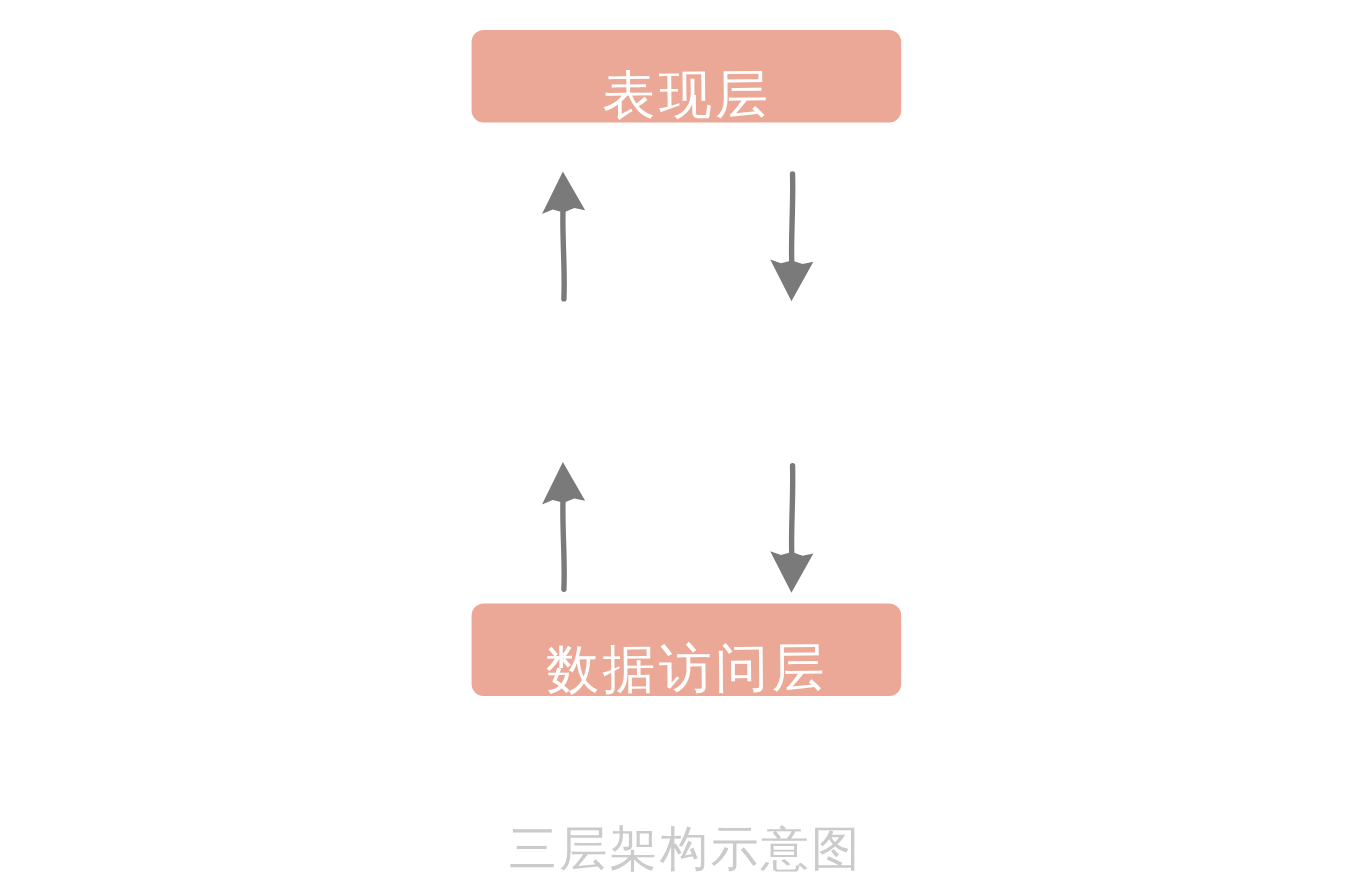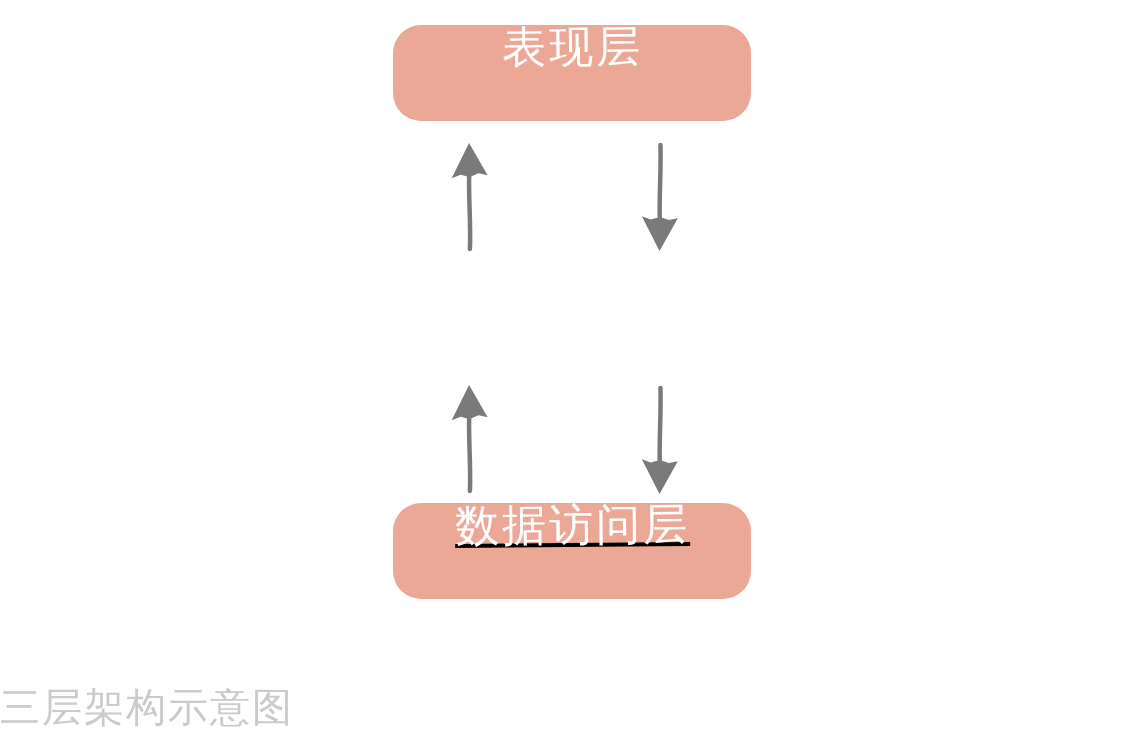--- a/index.html
+++ b/index.html
@@ -24,11 +24,11 @@
     position: absolute;
     left: 393px;
     width: 358px;
-    height: 96px;
+    height: 77px;
     background: var(--box-fill);
-    border-radius: 28px;
+    border-radius: 10px;
     display: flex;
-    align-items: flex-start;
+    align-items: flex-end;
     justify-content: center;
   }
   .layer-box .label {

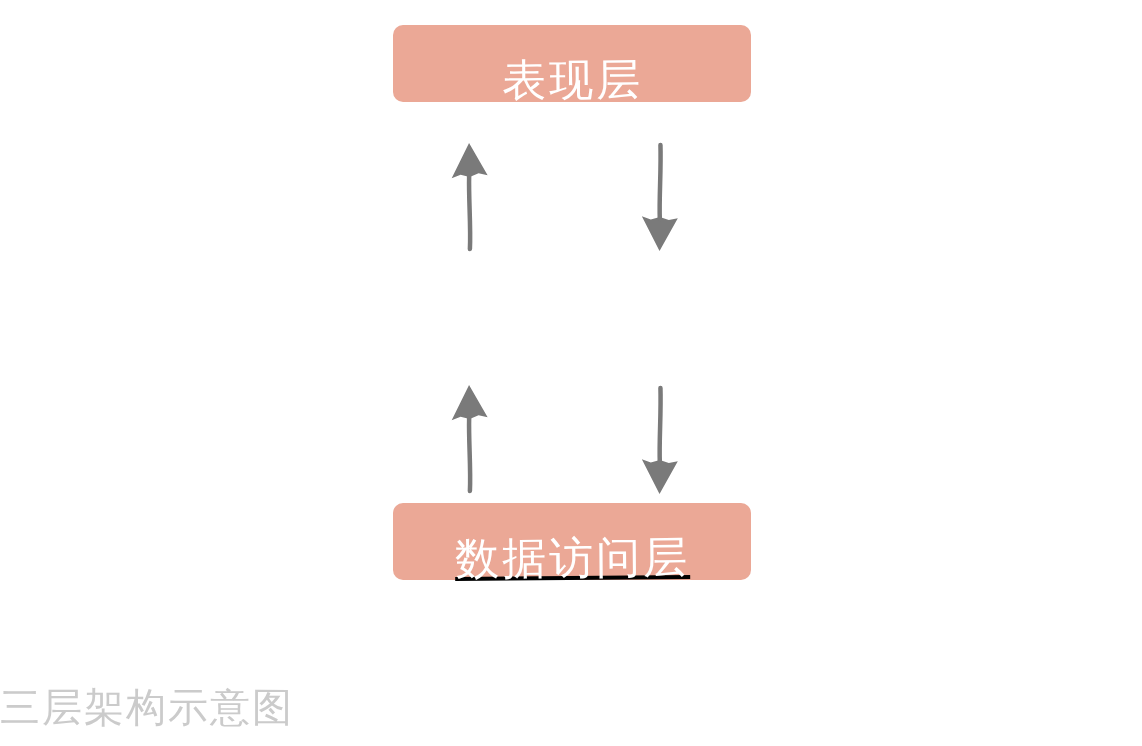--- a/index.html
+++ b/index.html
@@ -40,7 +40,7 @@
   }
   .box-top    { top: 25px; }
   .box-middle { top: 262px; }
-  .box-bottom { top: 503px; text-decoration: underline; }
+  .box-bottom { top: 503px; }
 
   .arrow {
     position: absolute;

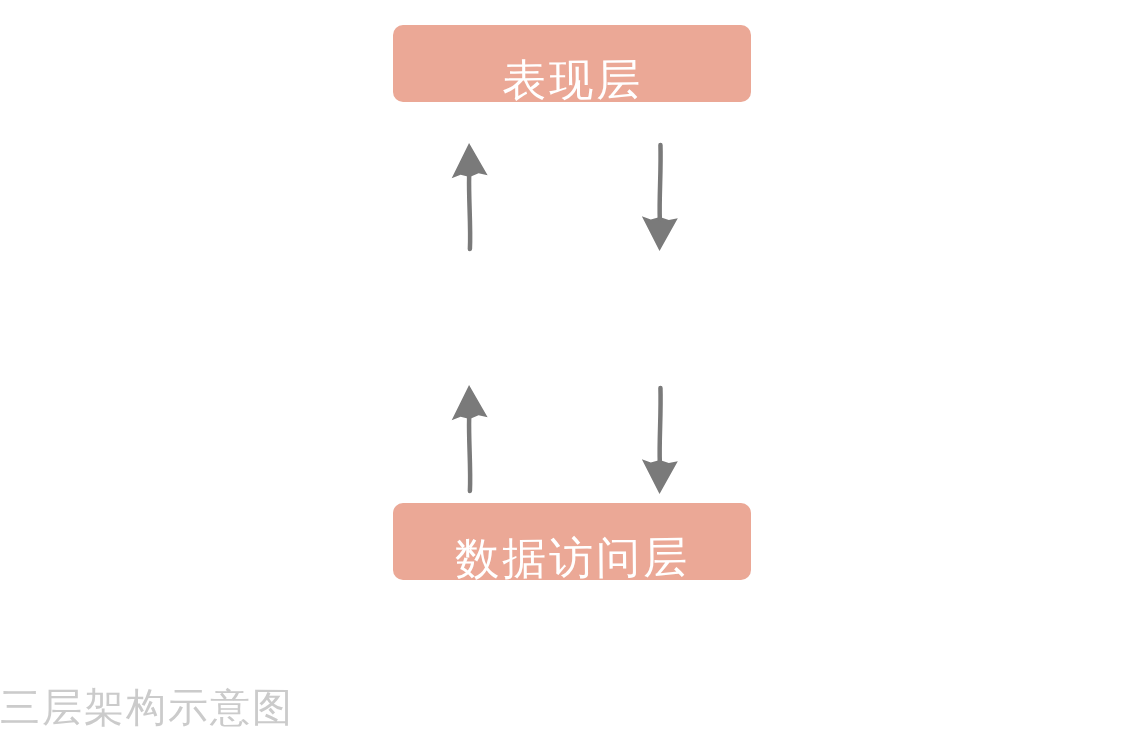--- a/index.html
+++ b/index.html
@@ -66,6 +66,7 @@
     left: 0;
     right: 0;
     top: 680px;
+    text-align: center;
     color: var(--caption-text);
     font-size: 40px;
     letter-spacing: 2px;

